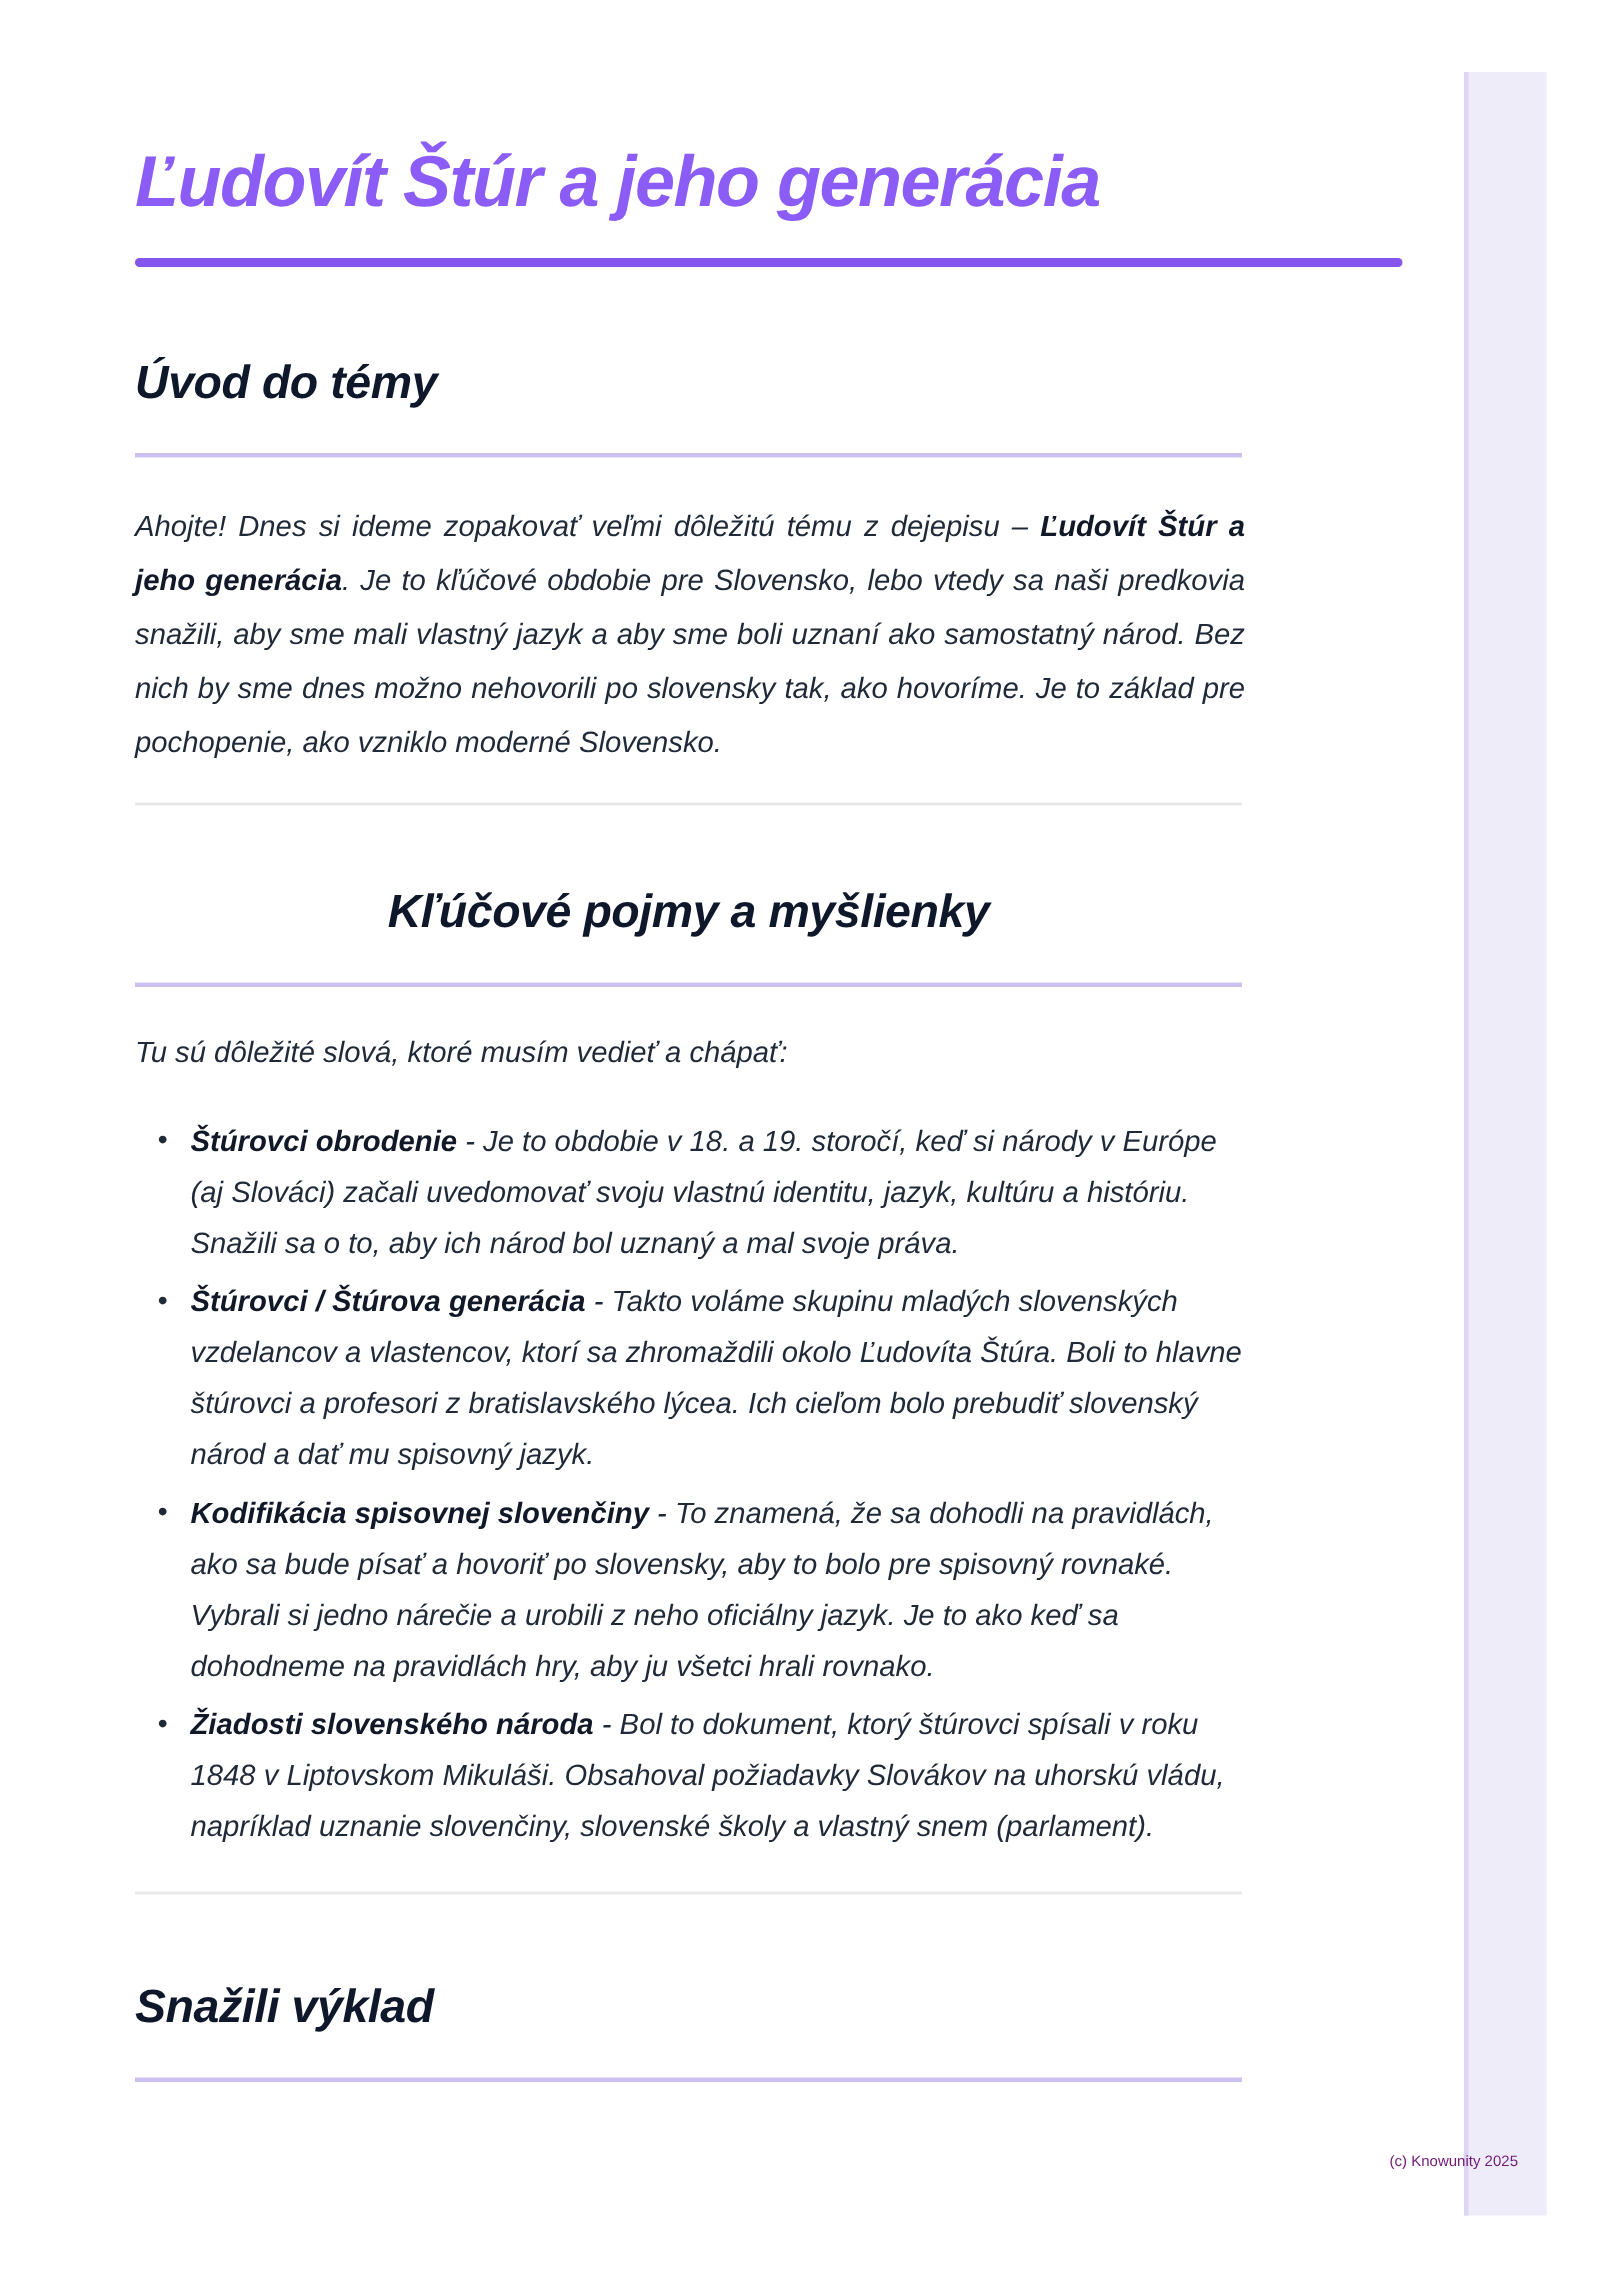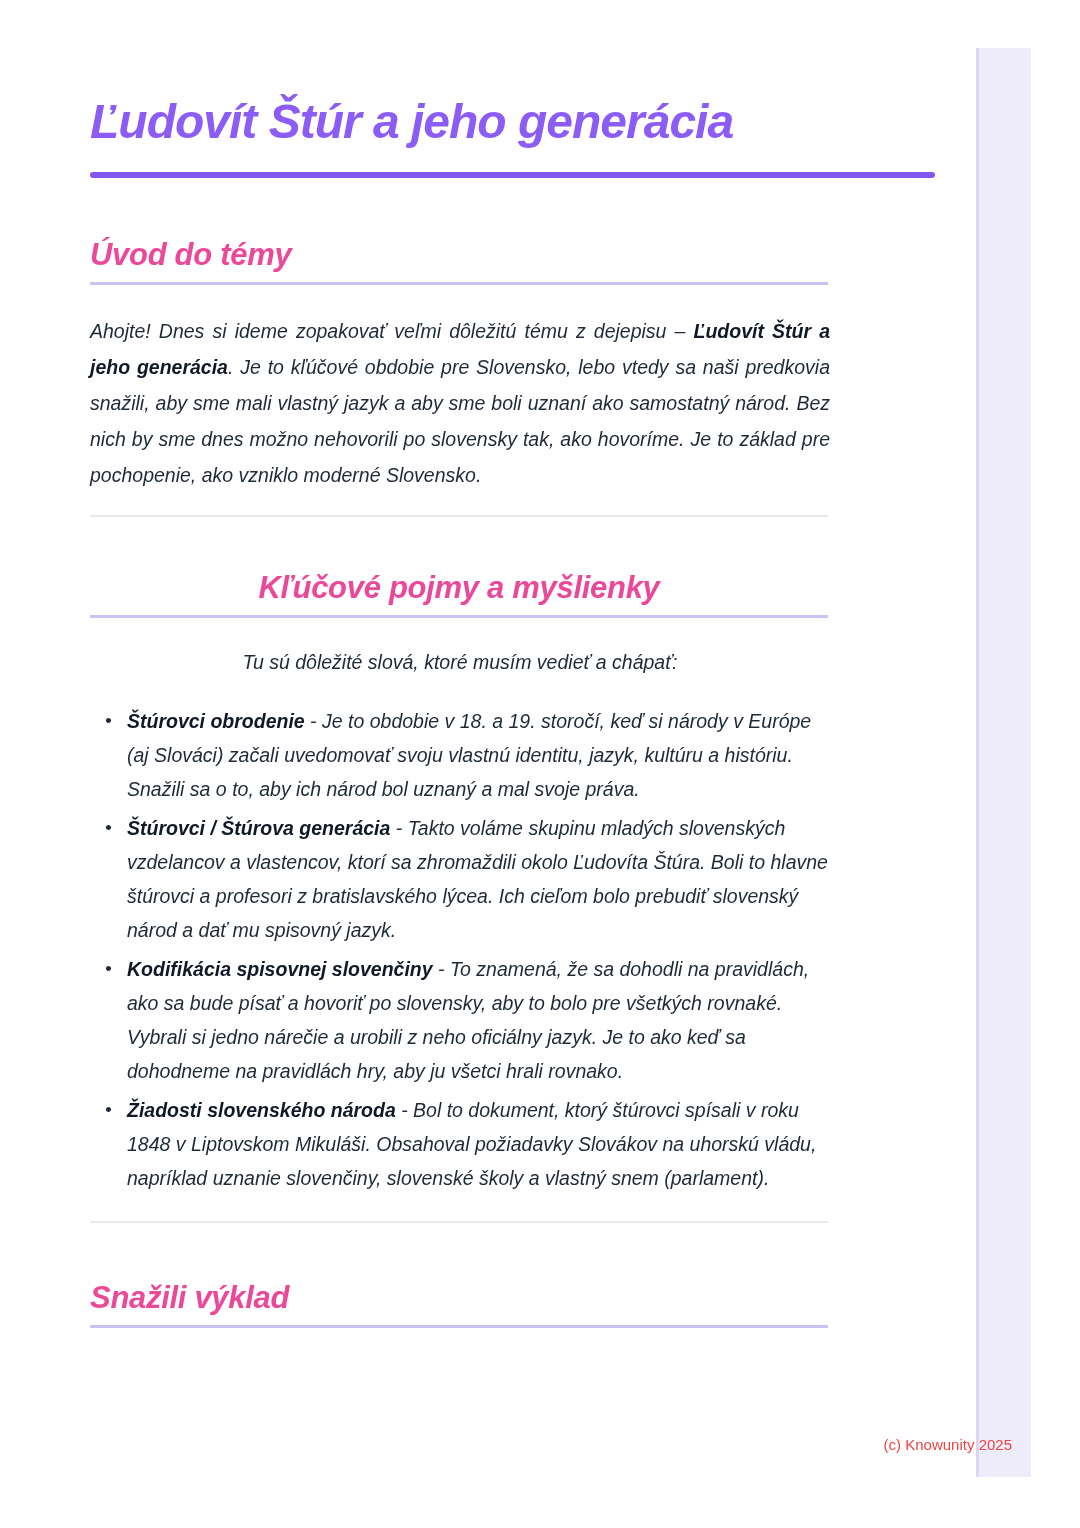--- a/index.html
+++ b/index.html
@@ -65,8 +65,8 @@
     line-height: 38px;
     font-weight: 700;
     letter-spacing: -0.3px;
-    color: #ec4899;
-    padding-bottom: 8px;
+    color: #0f172a;
+    padding-bottom: 28px;
     border-bottom: 3px solid #CDC1F1;
   }
   h2.mt-intro { margin-top: 58px; }

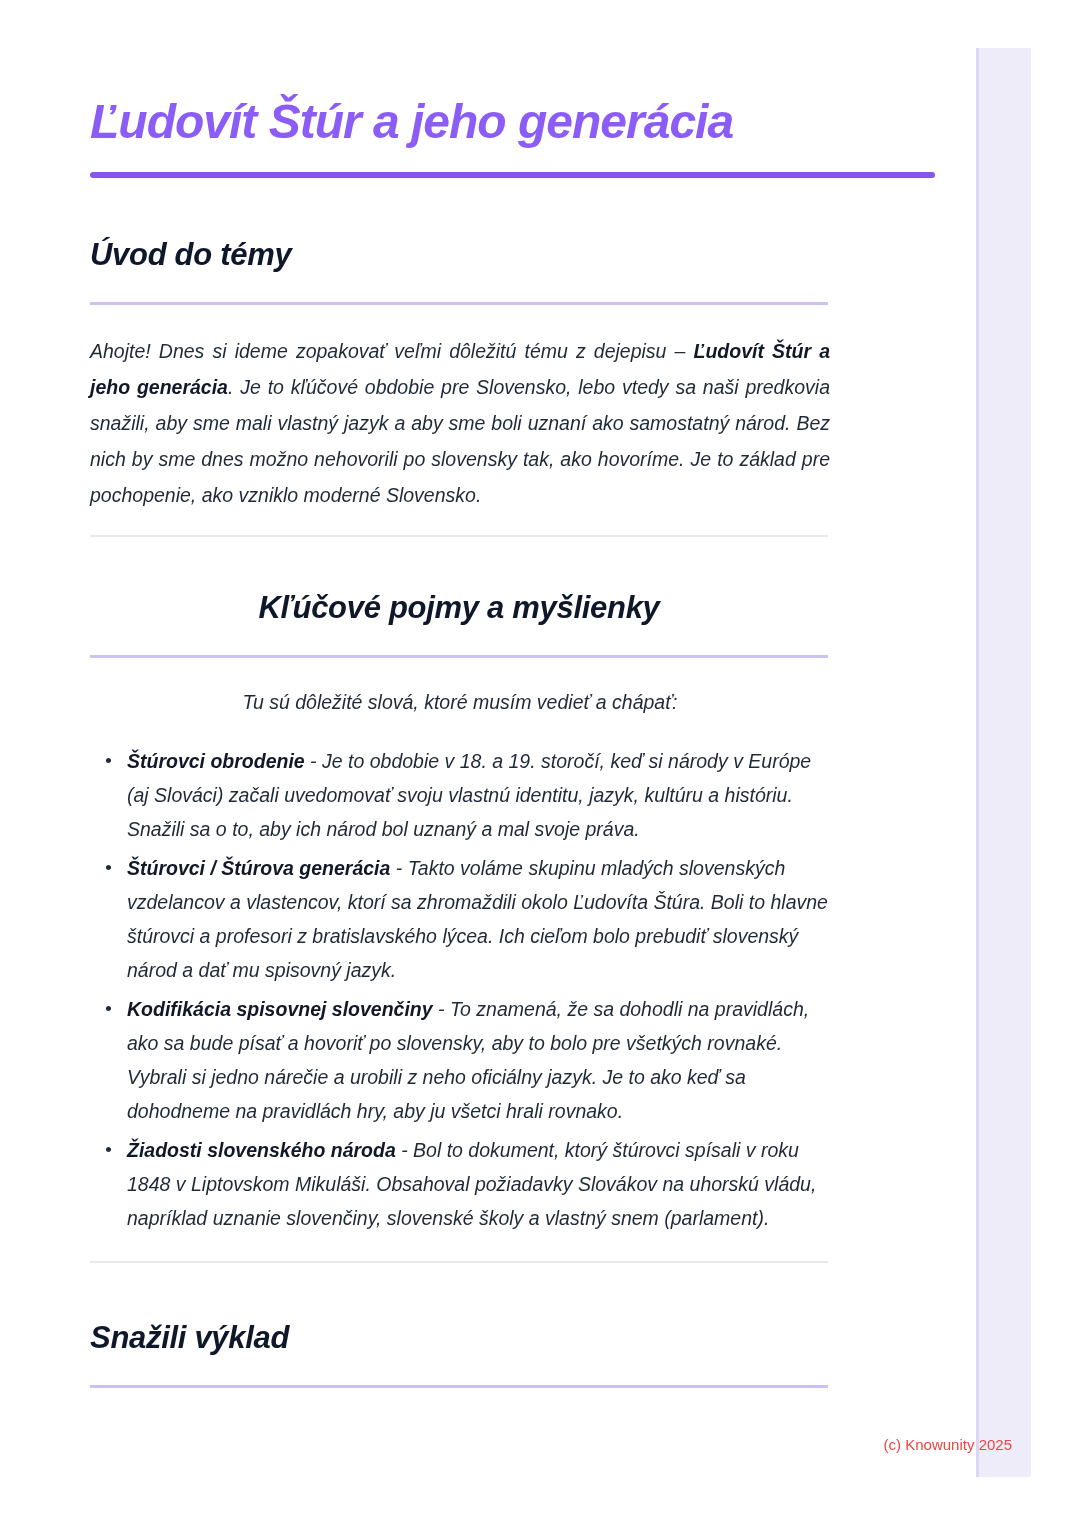--- a/index.html
+++ b/index.html
@@ -78,7 +78,6 @@
     font-size: 19.5px;
     line-height: 36px;
     color: #1F2937;
-    text-align: center;
   }
   p.justified { text-align: justify; }
   p.lead { margin-top: 26px; }

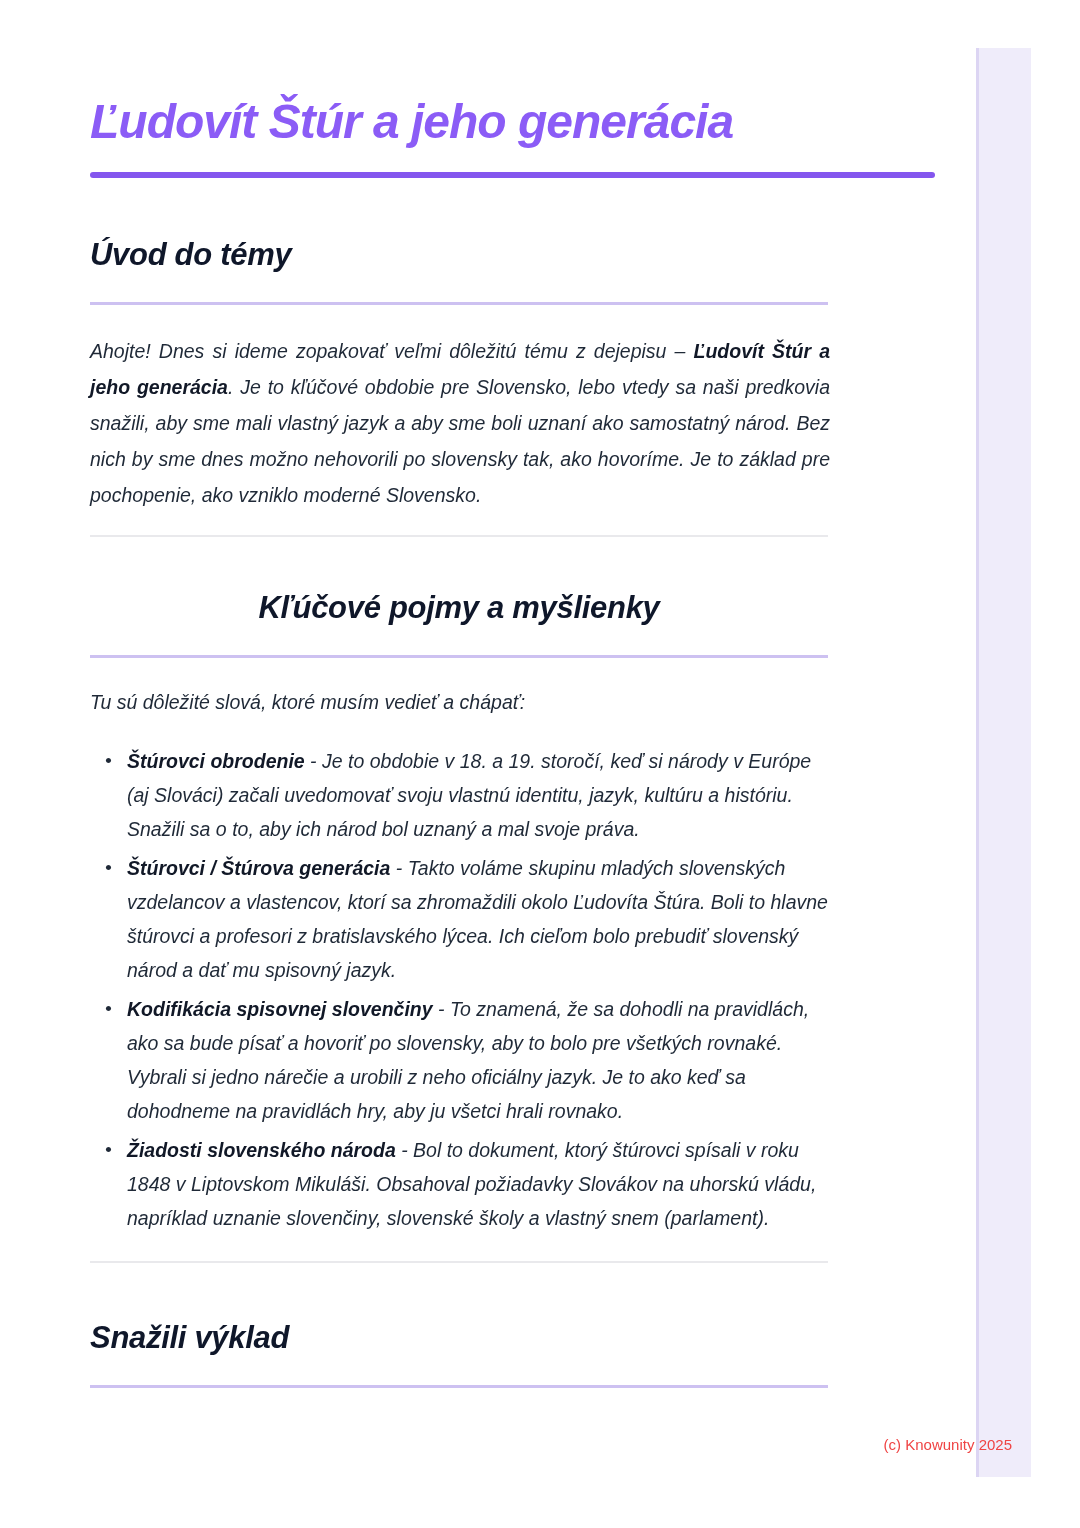--- a/index.html
+++ b/index.html
@@ -139,7 +139,7 @@
     <ul class="concepts">
       <li><strong>Štúrovci obrodenie</strong><span> - </span><span>Je to obdobie v 18. a 19. storočí, keď si národy v Európe (aj Slováci) začali uvedomovať svoju vlastnú identitu, jazyk, kultúru a históriu. Snažili sa o to, aby ich národ bol uznaný a mal svoje práva.</span></li>
       <li><strong>Štúrovci / Štúrova generácia</strong><span> - </span><span>Takto voláme skupinu mladých slovenských vzdelancov a vlastencov, ktorí sa zhromaždili okolo Ľudovíta Štúra. Boli to hlavne štúrovci a profesori z bratislavského lýcea. Ich cieľom bolo prebudiť slovenský národ a dať mu spisovný jazyk.</span></li>
-      <li><strong>Kodifikácia spisovnej slovenčiny</strong><span> - </span><span>To znamená, že sa dohodli na pravidlách, ako sa bude písať a hovoriť po slovensky, aby to bolo pre všetkých rovnaké. Vybrali si jedno nárečie a urobili z neho oficiálny jazyk. Je to ako keď sa dohodneme na pravidlách hry, aby ju všetci hrali rovnako.</span></li>
+      <li><strong>Kodifikácia spisovnej slovenčiny</strong><span> - </span><span>To znamená, že sa dohodli na pravidlách, ako sa bude písať a hovoriť po slovensky, aby to bolo pre spisovný rovnaké. Vybrali si jedno nárečie a urobili z neho oficiálny jazyk. Je to ako keď sa dohodneme na pravidlách hry, aby ju všetci hrali rovnako.</span></li>
       <li><strong>Žiadosti slovenského národa</strong><span> - </span><span>Bol to dokument, ktorý štúrovci spísali v roku 1848 v Liptovskom Mikuláši. Obsahoval požiadavky Slovákov na uhorskú vládu, napríklad uznanie slovenčiny, slovenské školy a vlastný snem (parlament).</span></li>
     </ul>
 

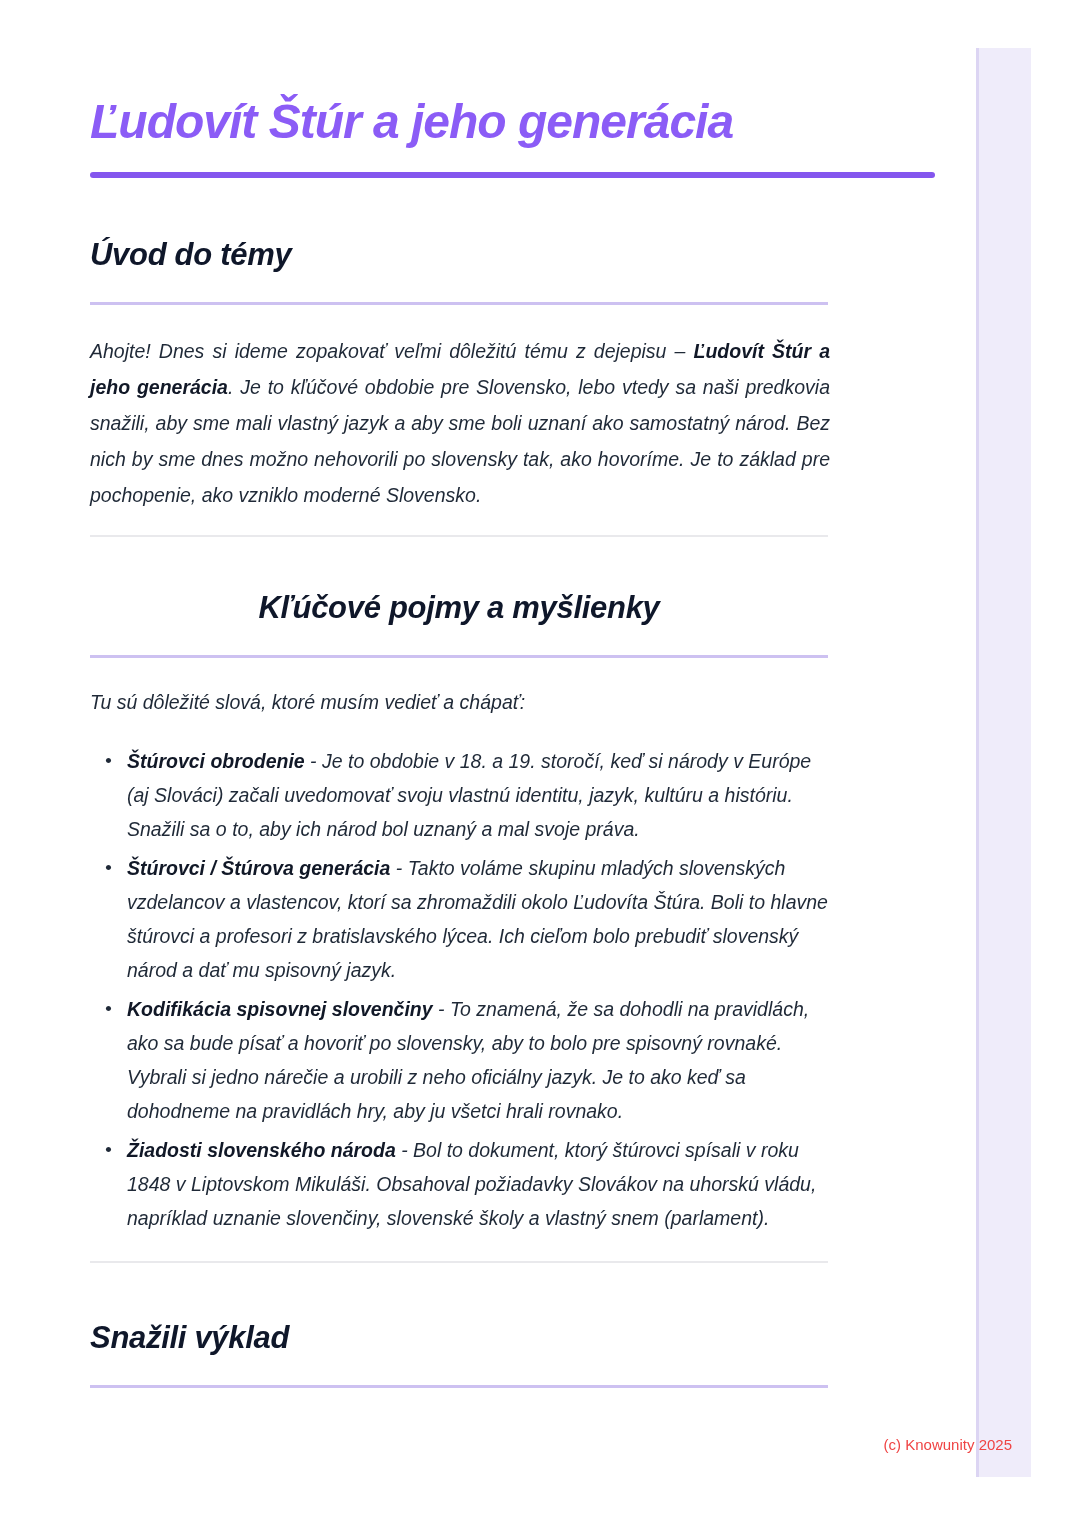--- a/index.html
+++ b/index.html
@@ -30,8 +30,8 @@
     position: absolute;
     top: 1436px;
     right: 68px;
-    font-size: 15px;
-    color: #ef4444;
+    font-size: 10px;
+    color: #701a75;
     z-index: 5;
     white-space: nowrap;
   }

